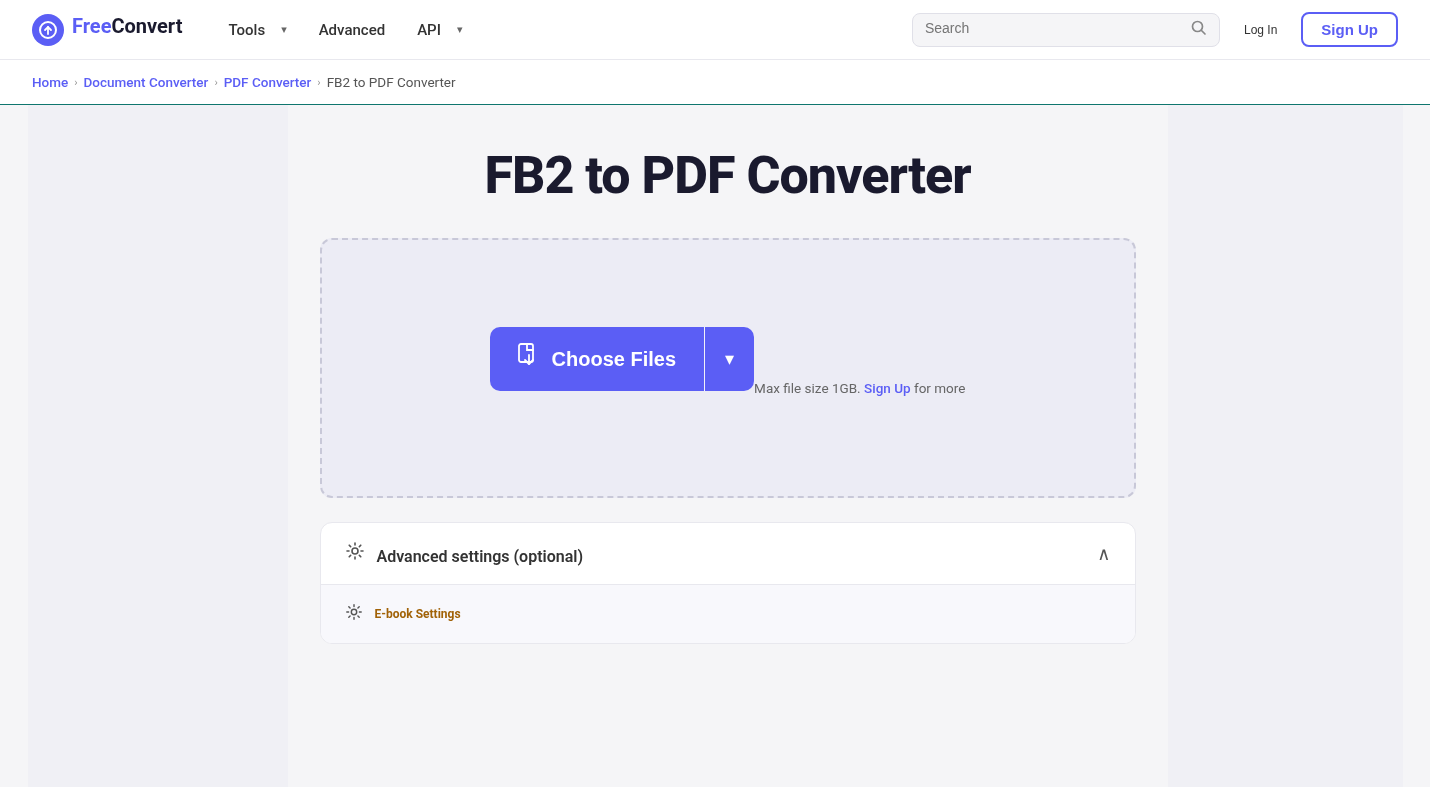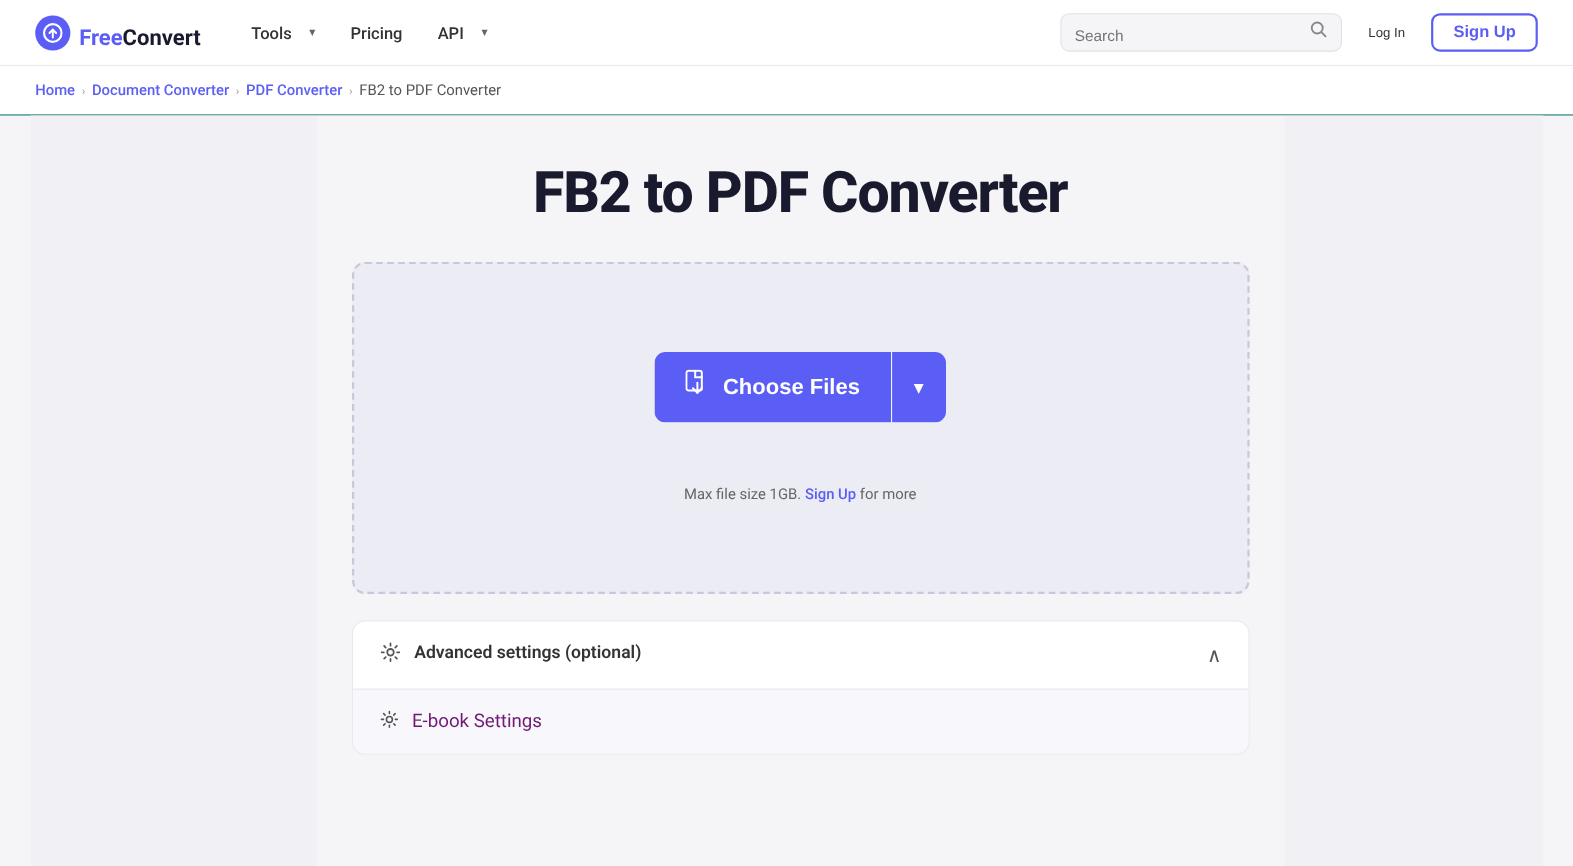--- a/index.html
+++ b/index.html
@@ -18,7 +18,7 @@
     }
     .navbar-logo {
       display: flex;
-      align-items: flex-end;
+      align-items: flex-start;
       gap: 8px;
       text-decoration: none;
       margin-right: 32px;

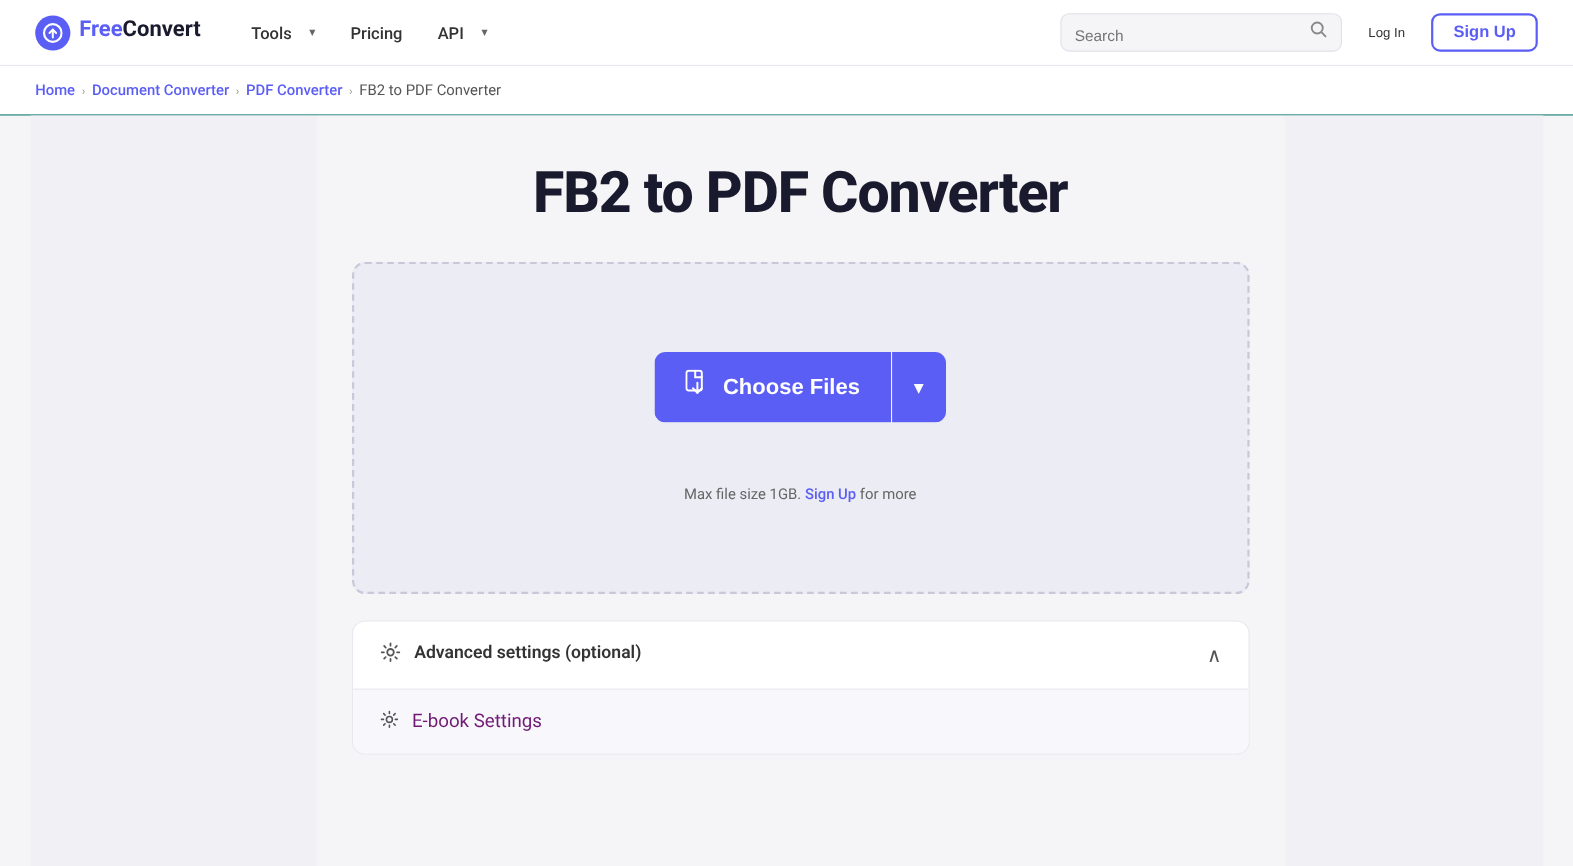--- a/index.html
+++ b/index.html
@@ -309,7 +309,7 @@
       <span class="nav-chevron">▾</span>
     </a>
     <a class="nav-item" href="#">
-      <span>Pricing</span>
+      <span>Advanced</span>
     </a>
     <a class="nav-item" href="#">
       <span>API</span>

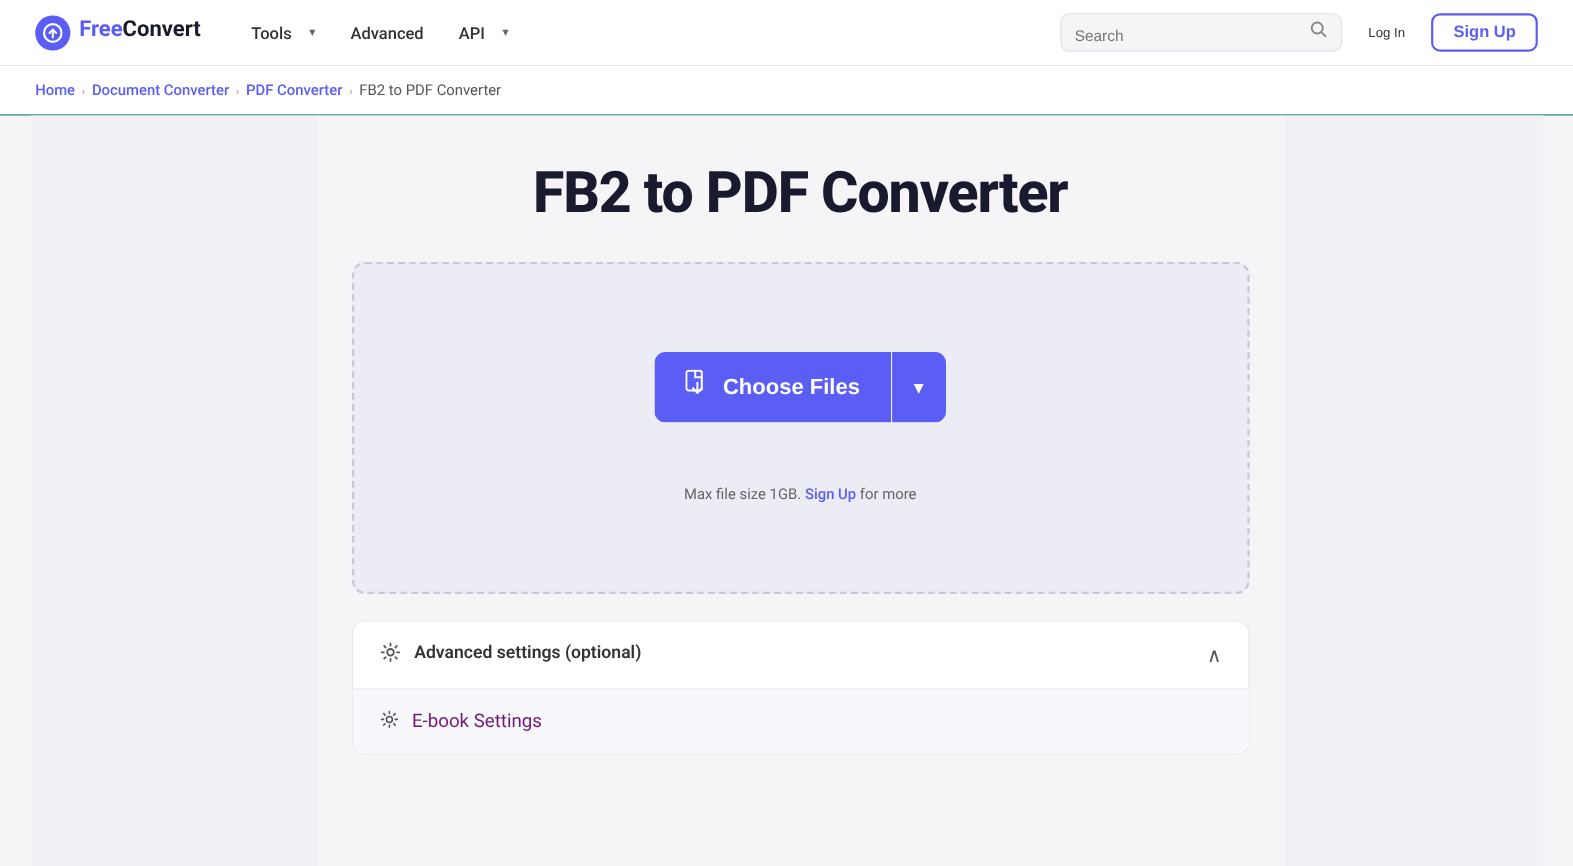--- a/index.html
+++ b/index.html
@@ -70,12 +70,12 @@
     }
     .search-bar {
       display: flex;
-      align-items: flex-end;
+      align-items: flex-start;
       background: #f5f5f7;
       border: 1px solid #e0e0e8;
       border-radius: 8px;
       padding: 6px 12px;
-      width: 256px;
+      width: 308px;
       gap: 8px;
     }
     .search-bar input {

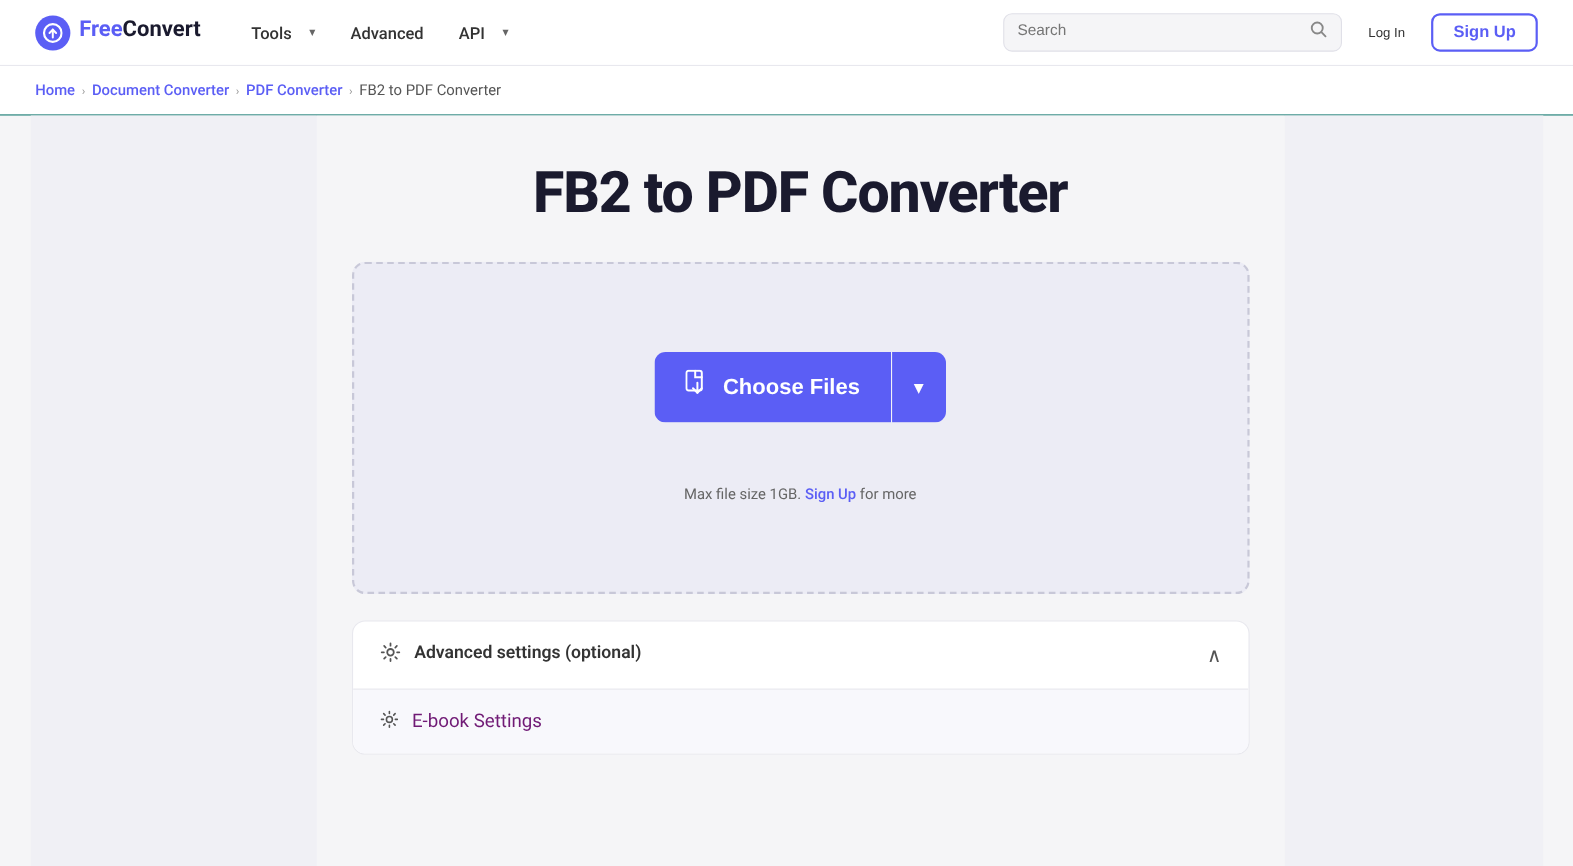--- a/index.html
+++ b/index.html
@@ -179,7 +179,7 @@
       background: #ececf5;
       padding: 80px 40px;
       display: flex;
-      flex-direction: column;
+      flex-direction: row;
       align-items: center;
       justify-content: center;
       margin: 0 32px 24px 32px;

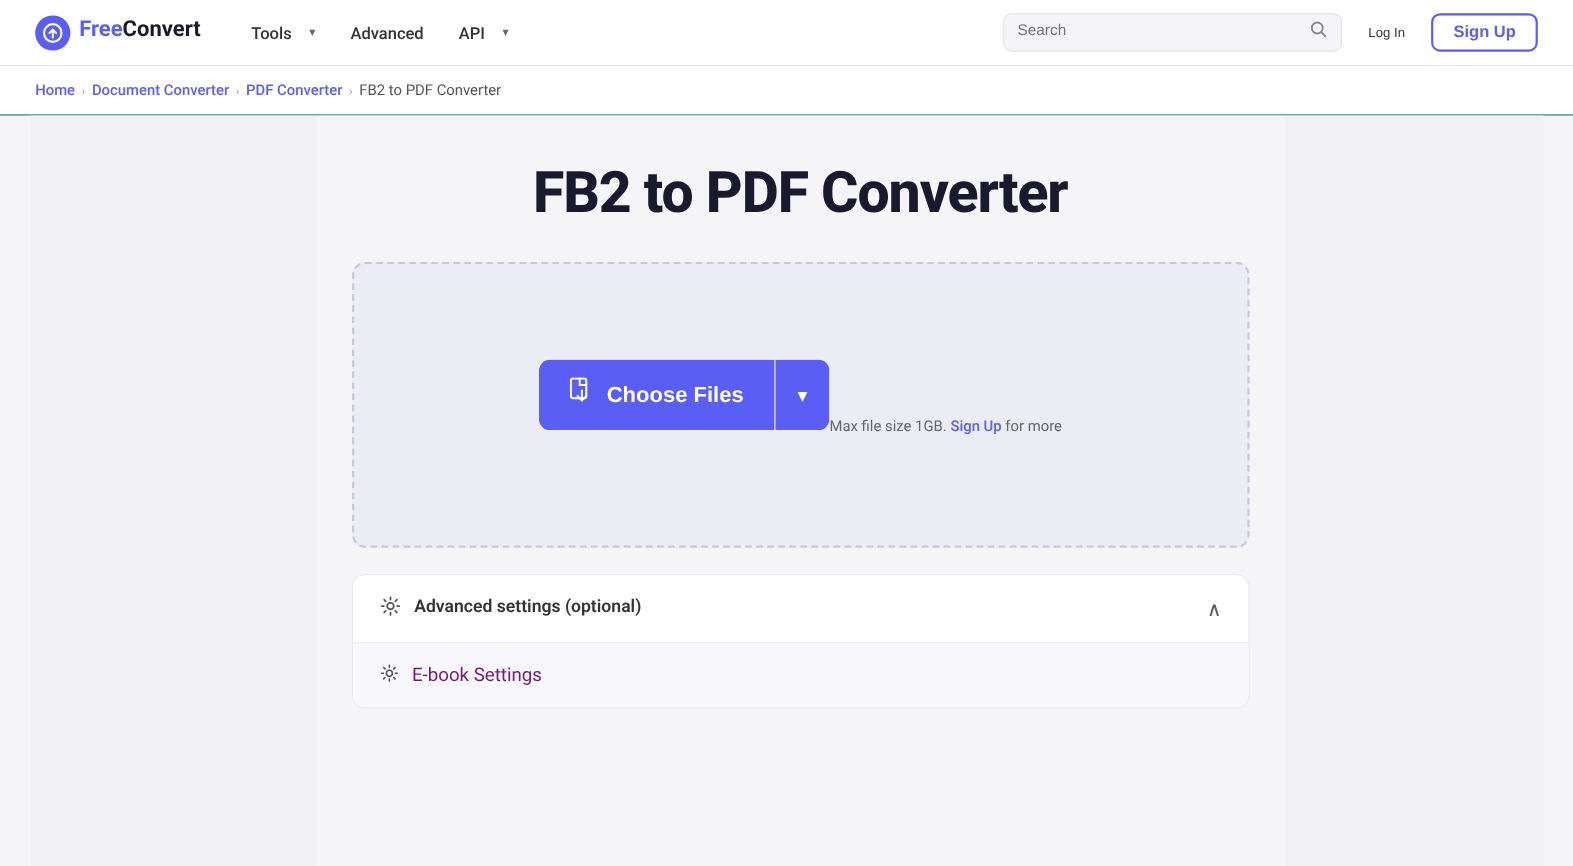--- a/index.html
+++ b/index.html
@@ -253,7 +253,7 @@
     }
     .advanced-settings-left {
       display: flex;
-      align-items: flex-start;
+      align-items: flex-end;
       gap: 12px;
     }
     .gear-icon-svg {

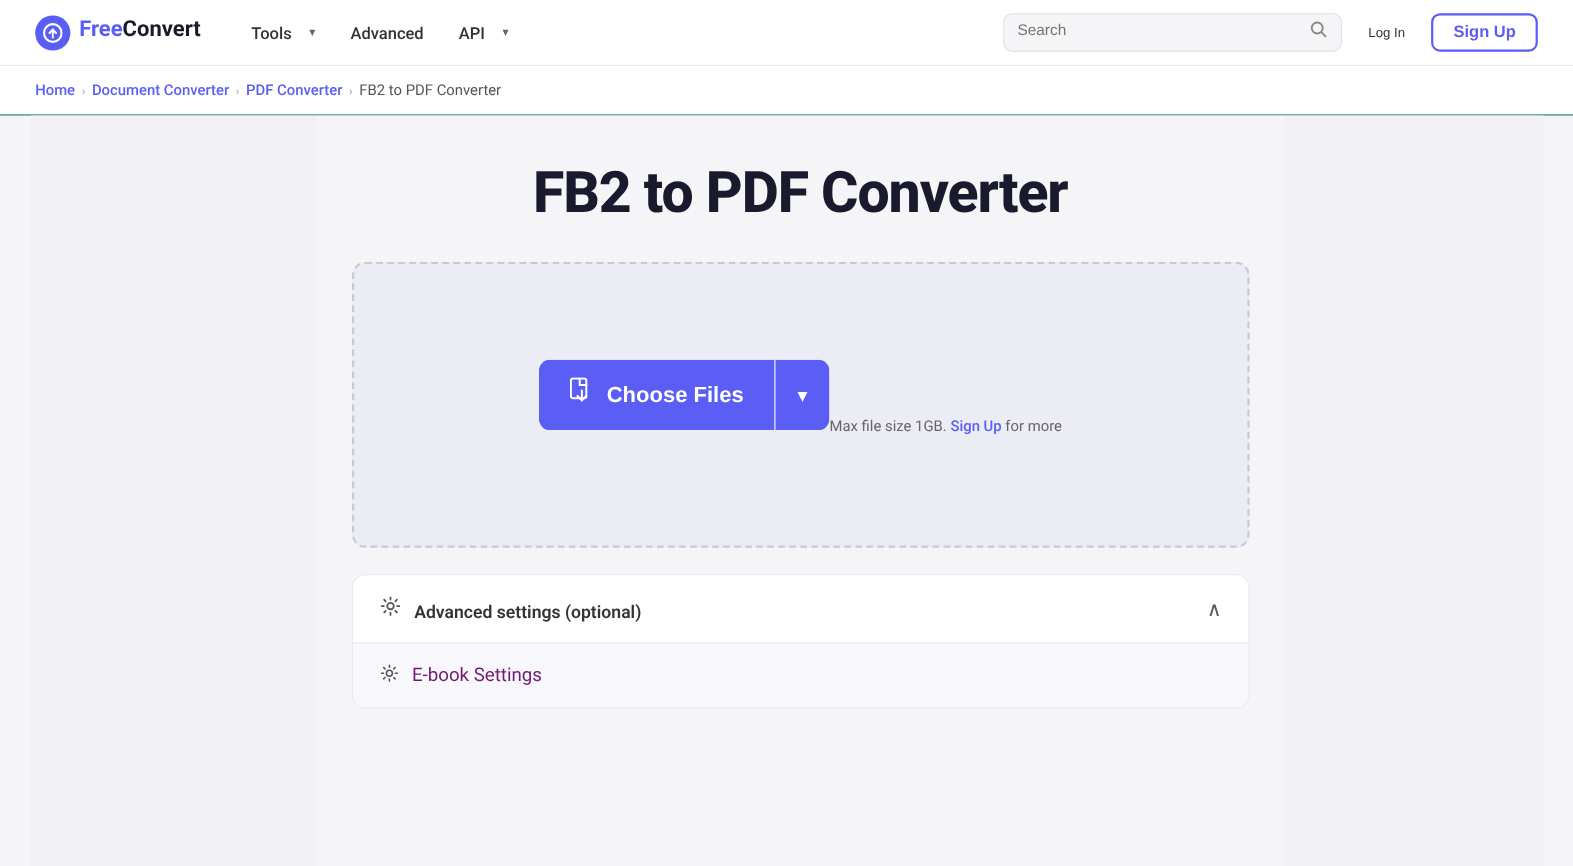--- a/index.html
+++ b/index.html
@@ -281,9 +281,9 @@
       cursor: pointer;
     }
     .ebook-settings-title {
-      font-size: 17px;
-      font-weight: 400;
-      color: #701a75;
+      font-size: 12px;
+      font-weight: 700;
+      color: #a16207;
     }
   </style>
 </head>

